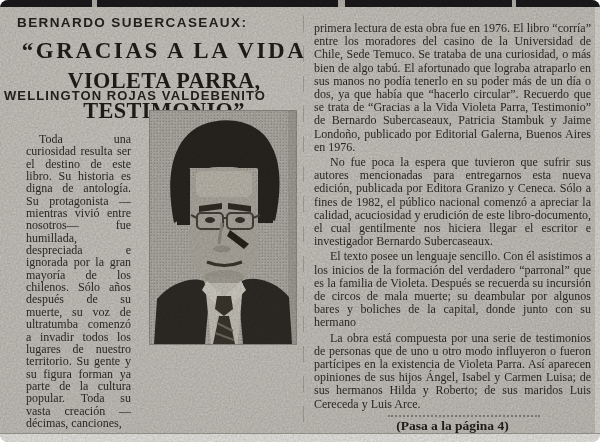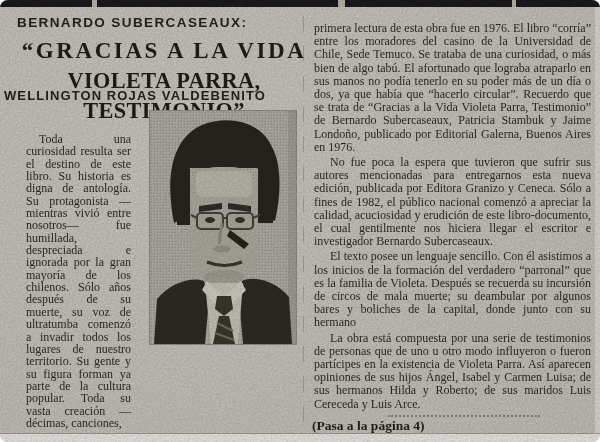--- a/index.html
+++ b/index.html
@@ -37,7 +37,7 @@
   .right-col p.indent{text-indent:16px;}
   .dash-rule{position:absolute;left:388px;top:415px;width:152px;height:0;
              border-top:2px dotted #56534b;opacity:.55;}
-  .continuation{position:absolute;left:312px;top:418px;width:281px;text-align:left;
+  .continuation{position:absolute;left:312px;top:418px;width:281px;text-align:center;
                 font-weight:bold;font-size:13.5px;color:#22201b;}
   .grain{position:absolute;left:0;top:0;pointer-events:none;mix-blend-mode:multiply;opacity:.22;}
 </style>

